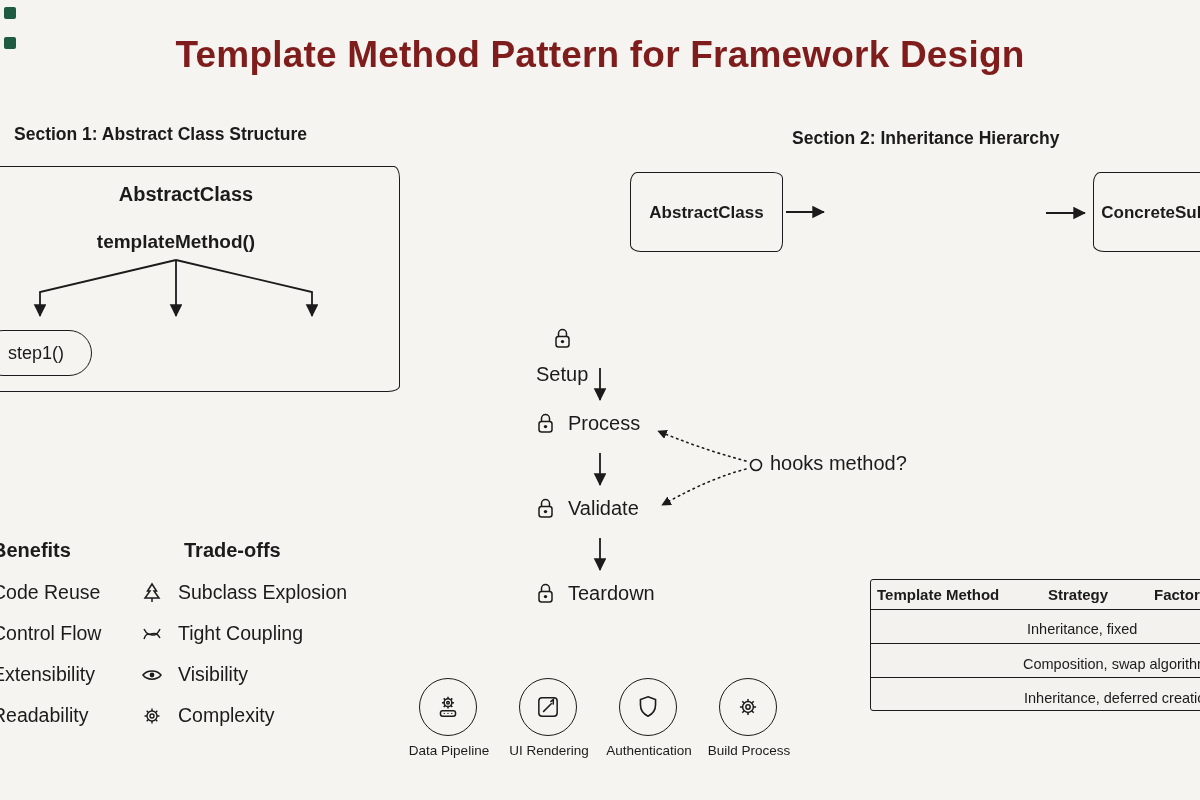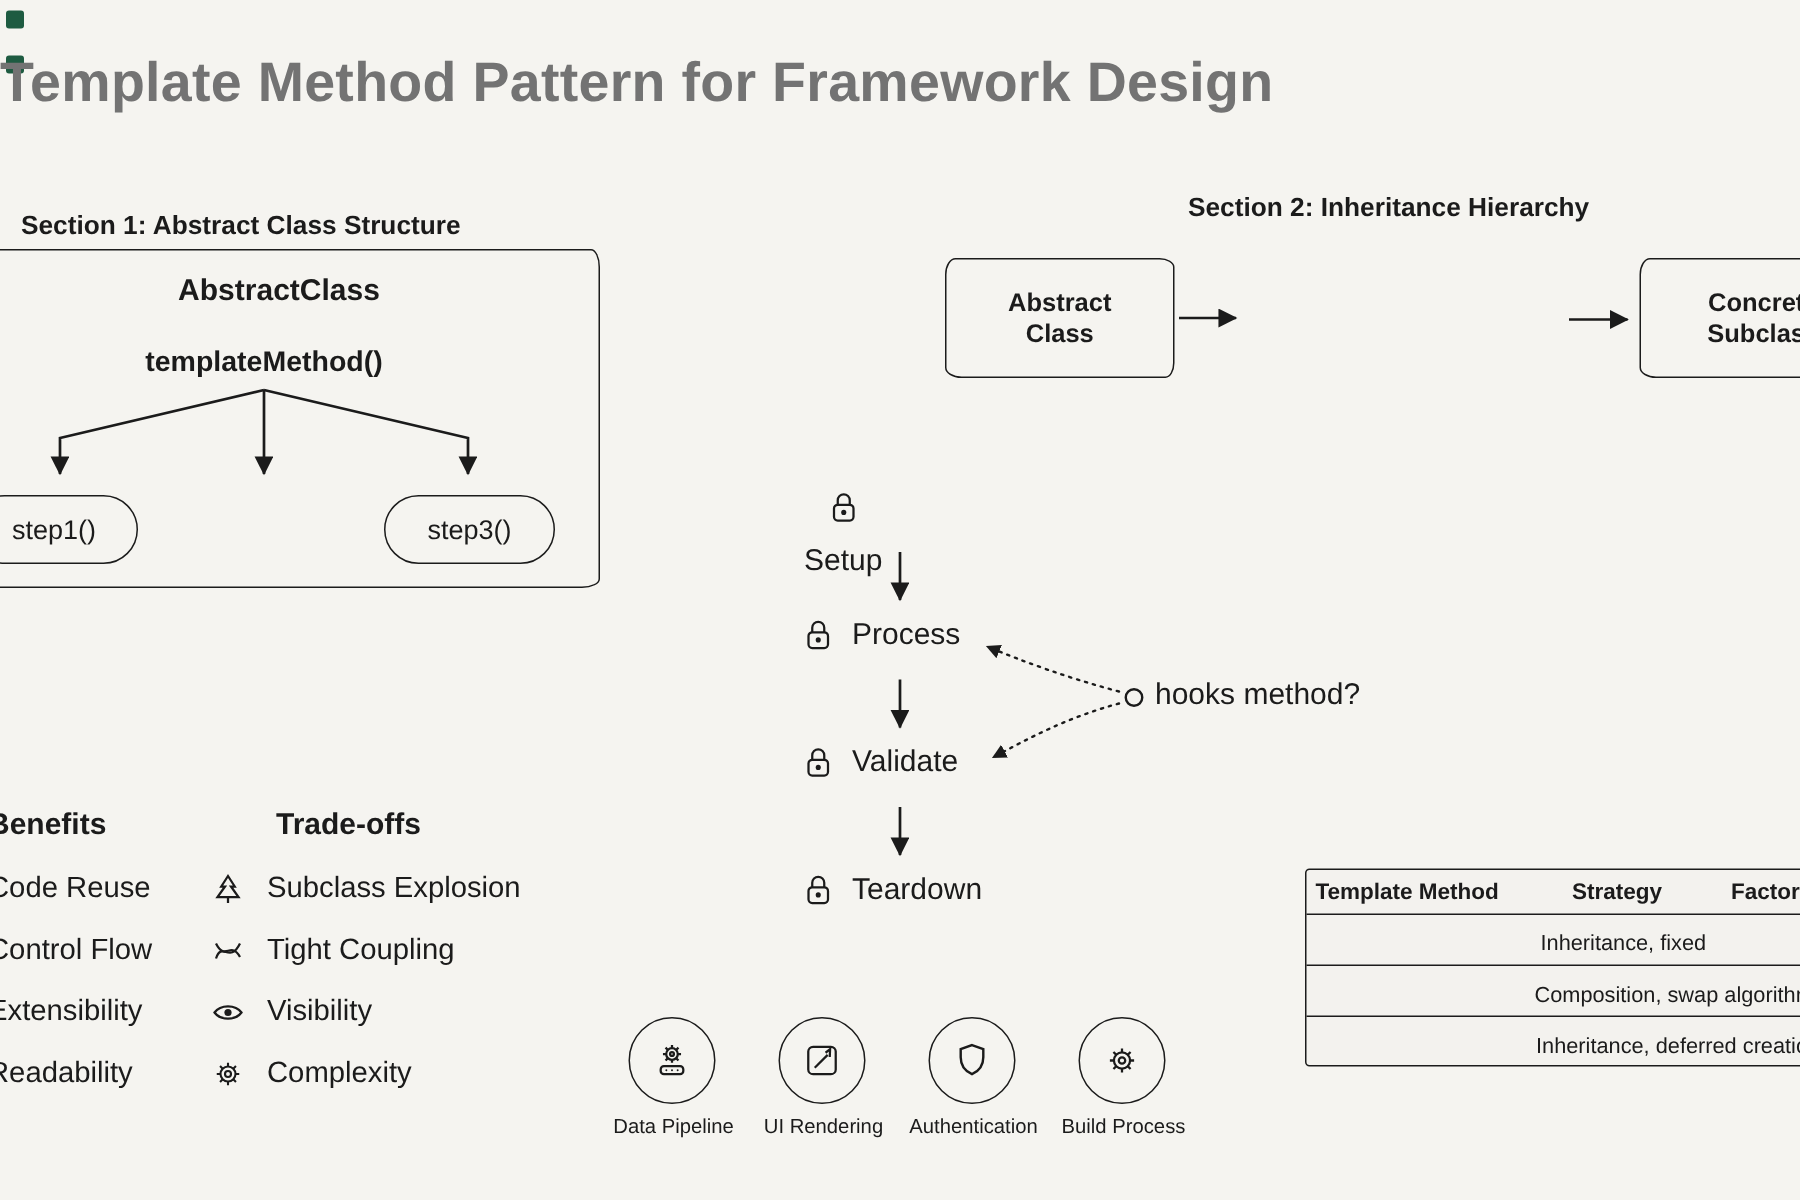--- a/index.html
+++ b/index.html
@@ -12,8 +12,8 @@
   .abs { position: absolute; }
   .overlay { position: absolute; left: 0; top: 0; pointer-events: none; }
   .title {
-    left: 0; right: 0; top: 34px; 
-    font-size: 37px; font-weight: 700; color: #737373; letter-spacing: .2px;
+    left: 0; right: 0; top: 34px; text-align: center;
+    font-size: 37px; font-weight: 700; color: #7f1d1d; letter-spacing: .2px;
   }
   .section-label { font-size: 17.5px; font-weight: 700; white-space: nowrap; }
   .sketch-box {

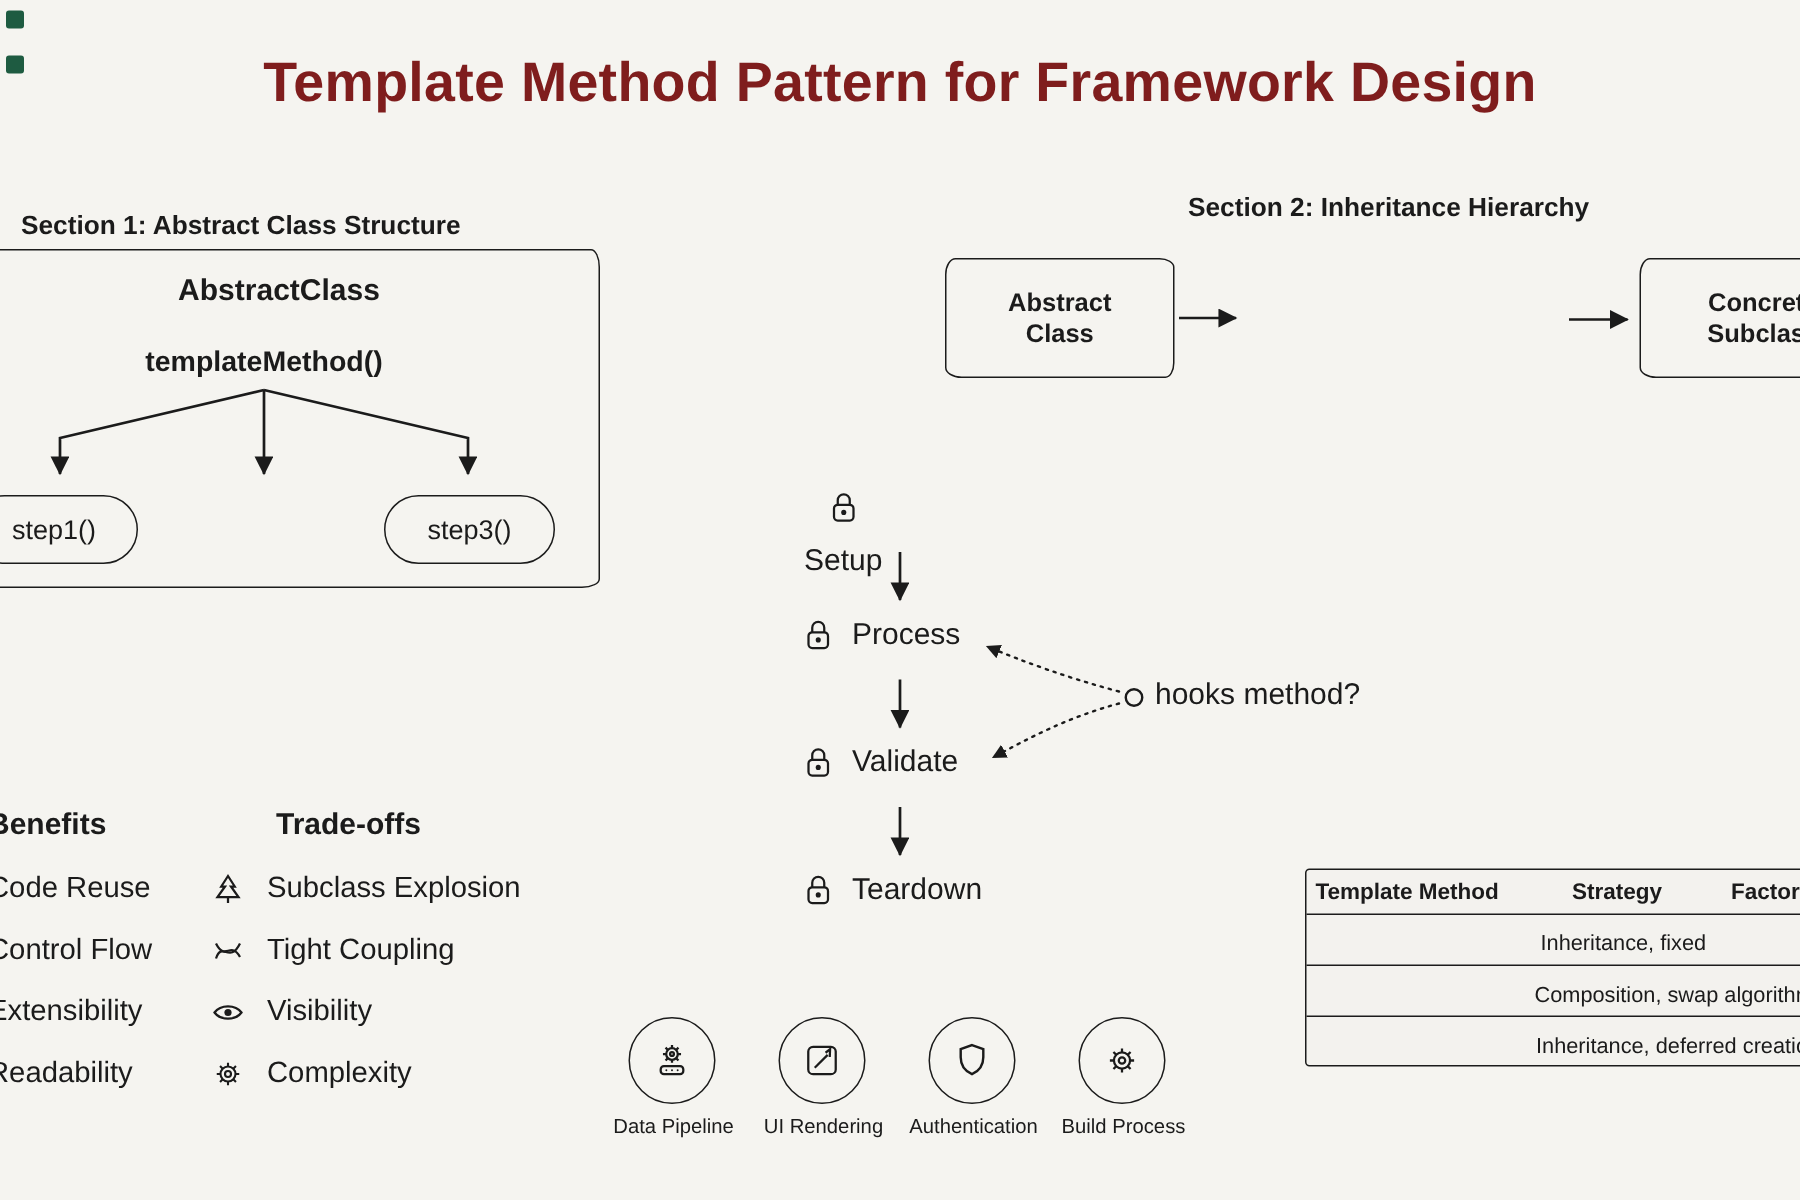--- a/index.html
+++ b/index.html
@@ -92,7 +92,7 @@
 
   <div class="abs title">Template Method Pattern for Framework Design</div>
 
-  <div class="abs section-label" style="left:14px; top:140px;">Section 1: Abstract Class Structure</div>
+  <div class="abs section-label" style="left:14px; top:124px;">Section 1: Abstract Class Structure</div>
 
   <div class="abs sketch-box" style="left:-28px; top:166px; width:428px; height:226px;"></div>
 

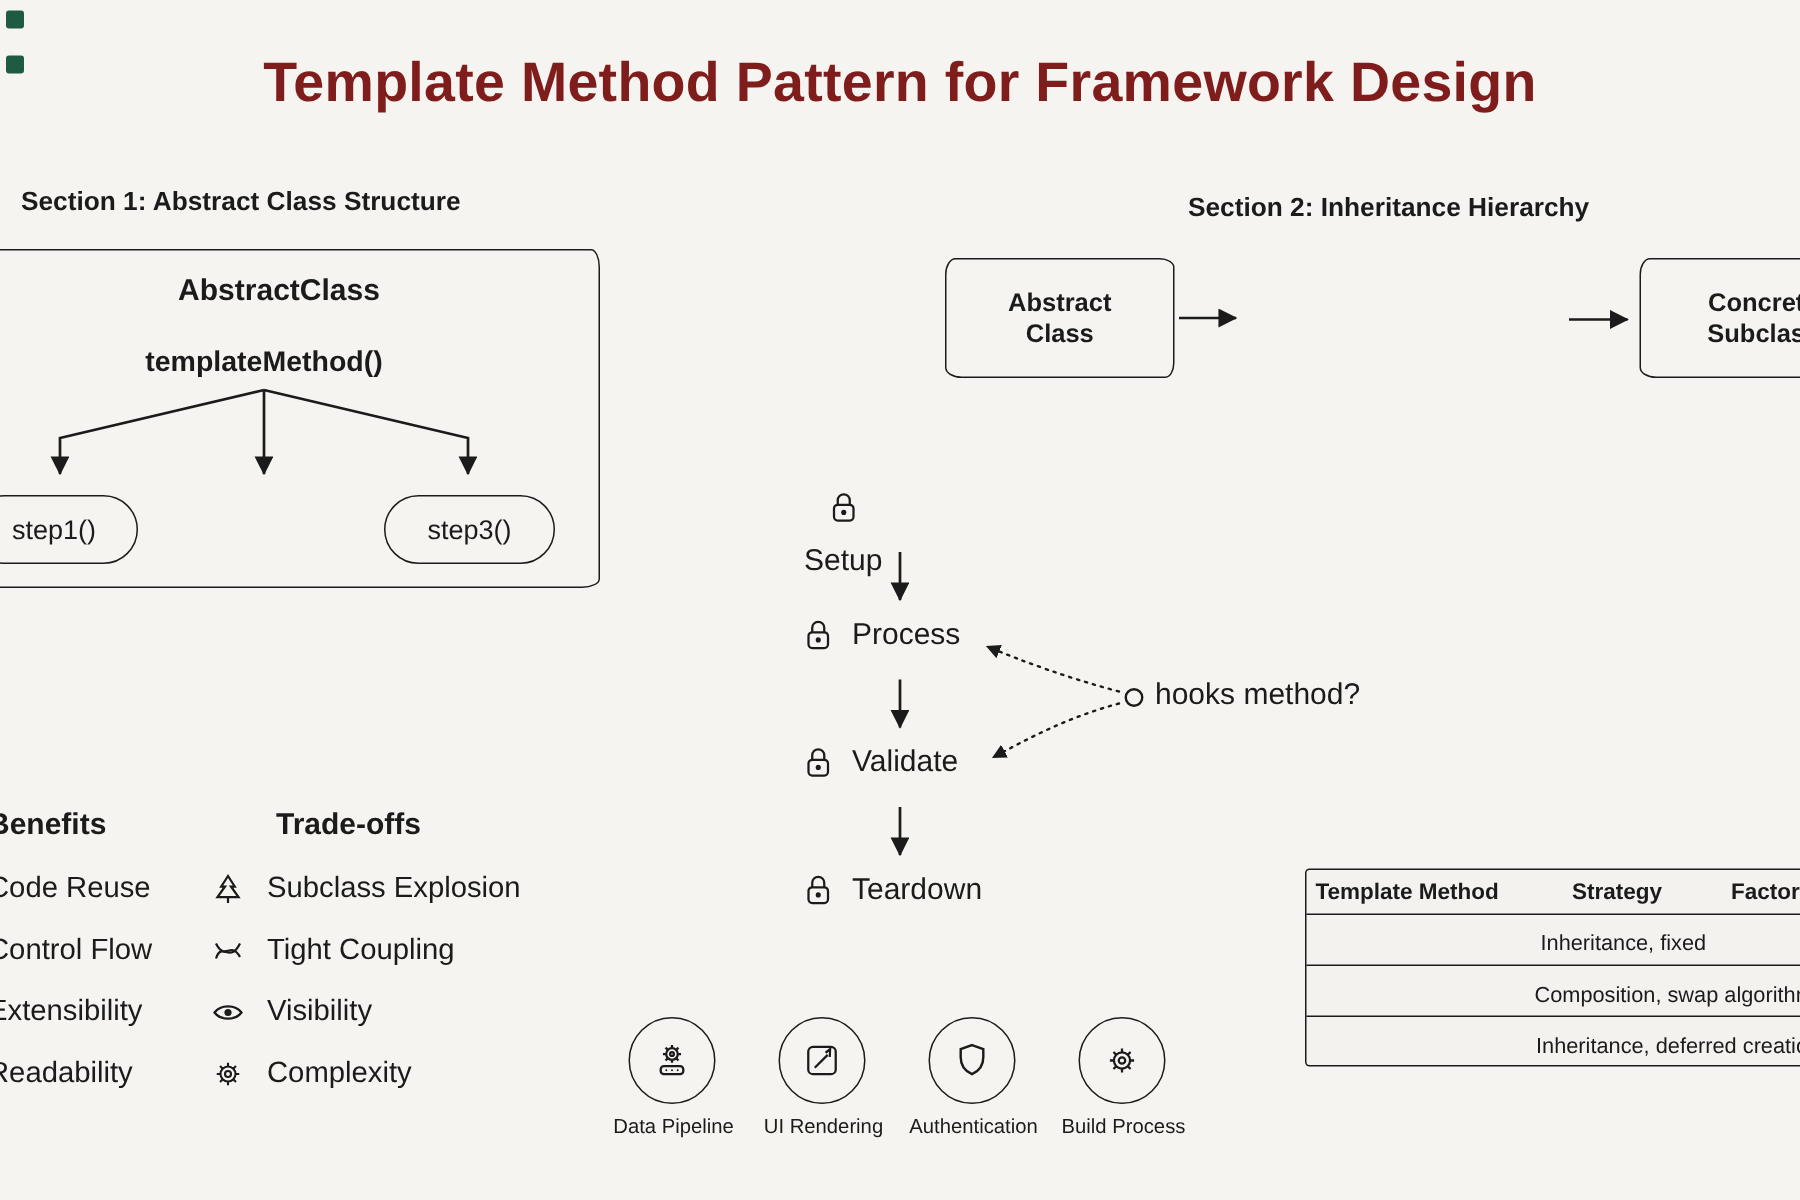--- a/index.html
+++ b/index.html
@@ -31,7 +31,7 @@
   .hier-box {
     border: 1.9px solid #1b1b1b;
     border-radius: 7px 10px 6px 11px / 11px 6px 10px 7px;
-    display: flex; flex-direction: column; align-items: center; justify-content: center;
+    display: flex; align-items: center; justify-content: center;
     text-align: center; font-weight: 700; font-size: 17px; line-height: 21px;
   }
   .hier-sub { font-weight: 400; font-size: 13.5px; line-height: 17px; margin-top: 1px; }

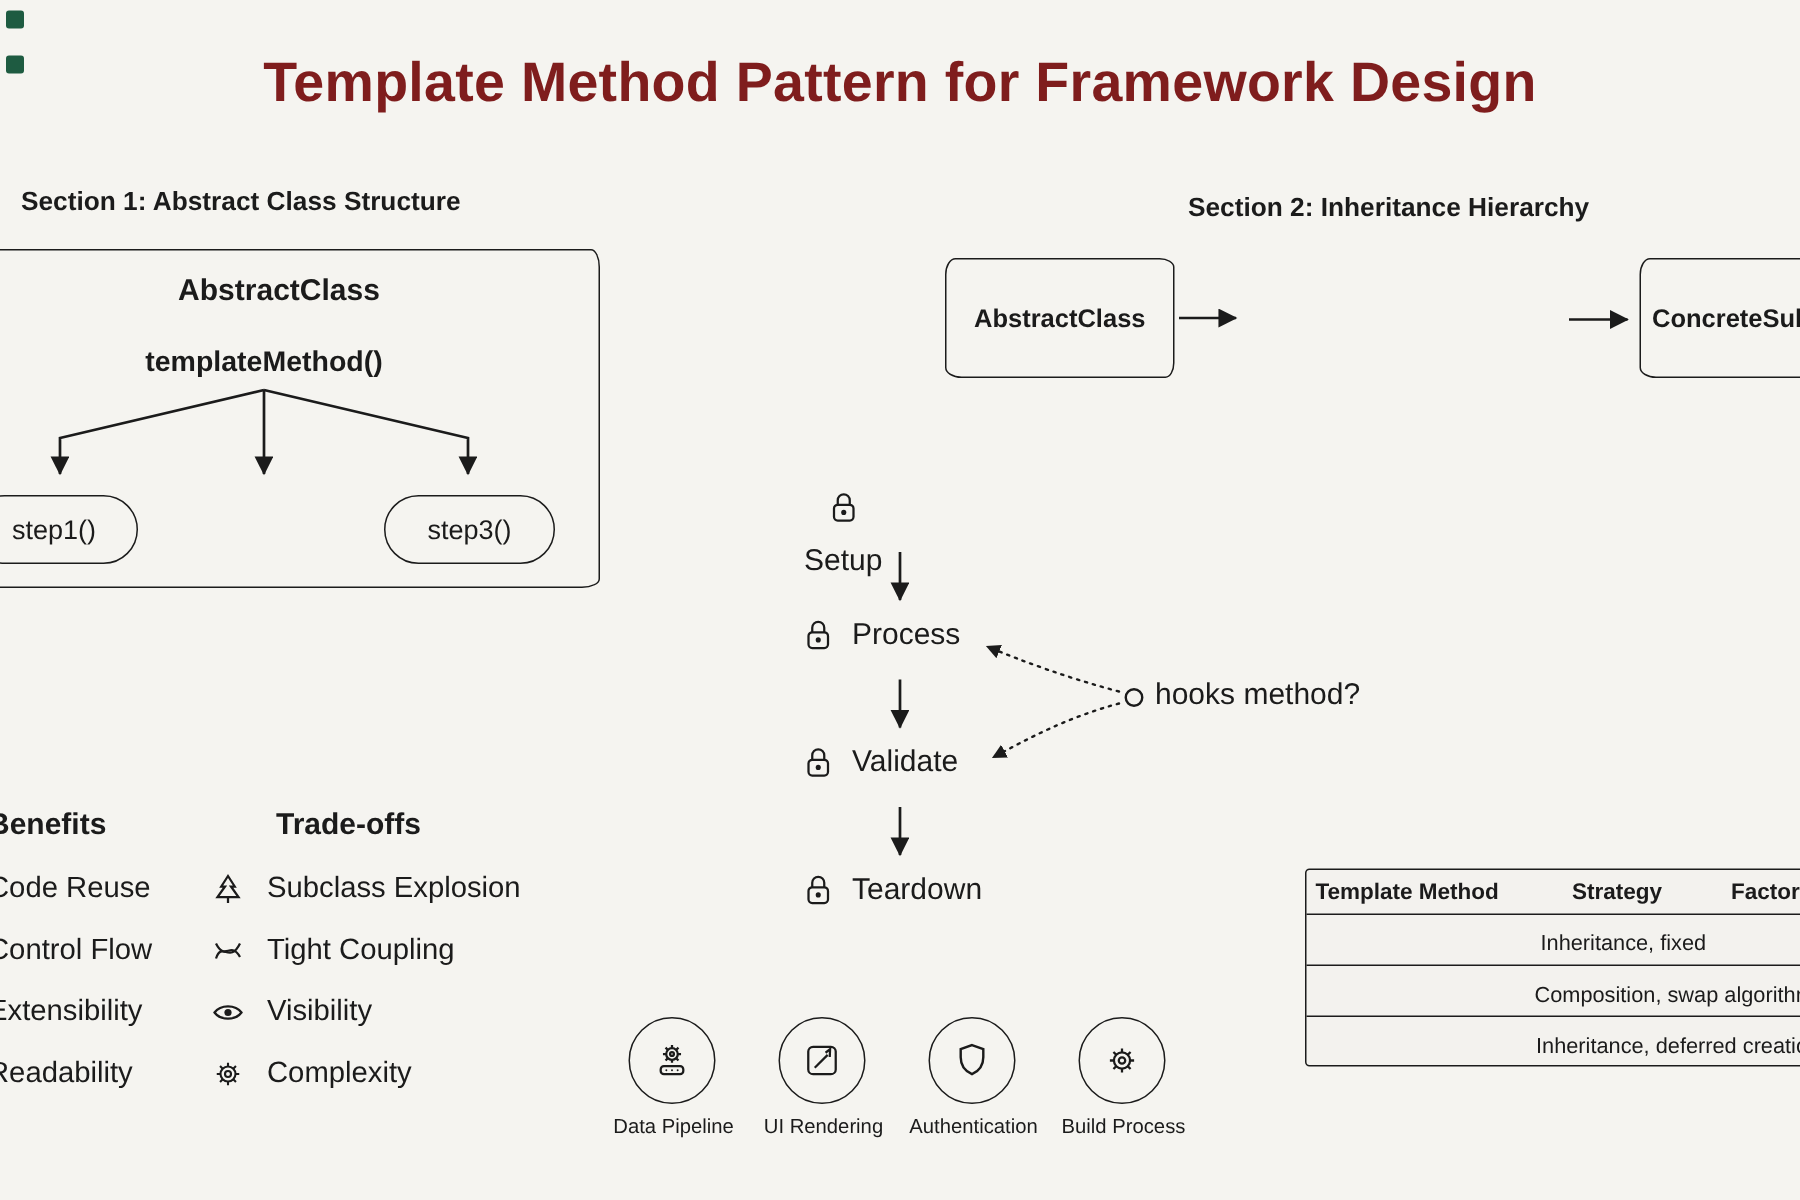--- a/index.html
+++ b/index.html
@@ -103,9 +103,6 @@
   <div class="abs pill" style="left:-20px; top:330px; width:112px; height:46px;">
     <span>step1()</span>
   </div>
-  <div class="abs pill" style="left:256px; top:330px; width:114px; height:46px;">
-    <span>step3()</span>
-  </div>
 
   <div class="abs section-label" style="left:792px; top:128px;">Section 2: Inheritance Hierarchy</div>
 

